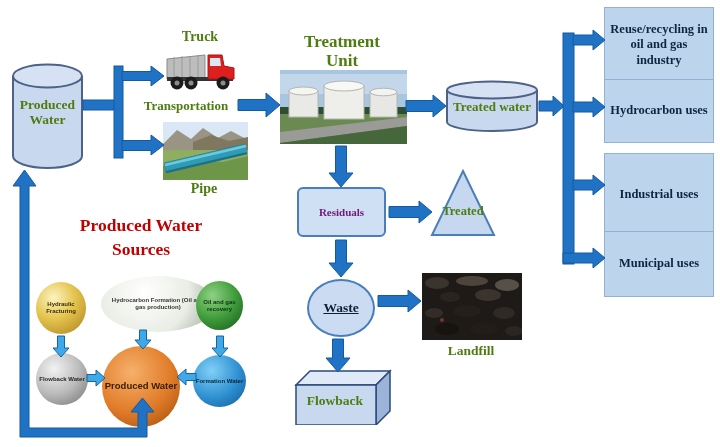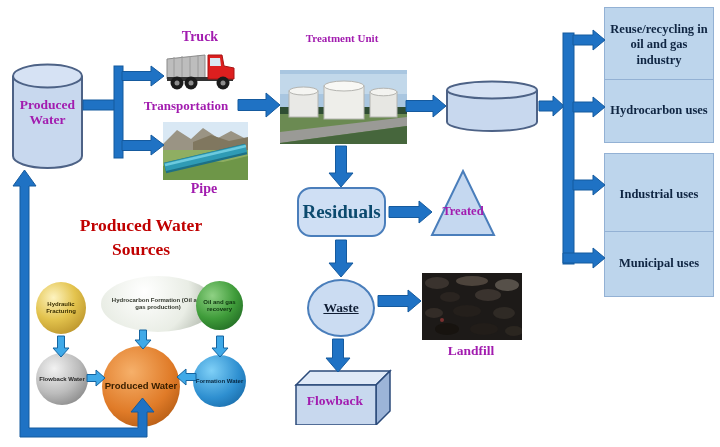--- a/index.html
+++ b/index.html
@@ -5,7 +5,7 @@
   html,body{margin:0;padding:0;background:#fff;}
   #stage{position:relative;width:720px;height:447px;background:#ffffff;overflow:hidden;
          font-family:"Liberation Serif",serif;}
-  .lbl{position:absolute;font-weight:bold;color:#a21caf;text-align:center;line-height:1.12;z-index:3;}
+  .lbl{position:absolute;font-weight:bold;color:#4d7c0f;text-align:center;line-height:1.12;z-index:3;}
   .node{position:absolute;z-index:2;box-sizing:border-box;}
   .usebox{position:absolute;left:604px;width:110px;background:#bdd5ec;border:1px solid #93b1d4;
           display:flex;align-items:center;justify-content:center;text-align:center;

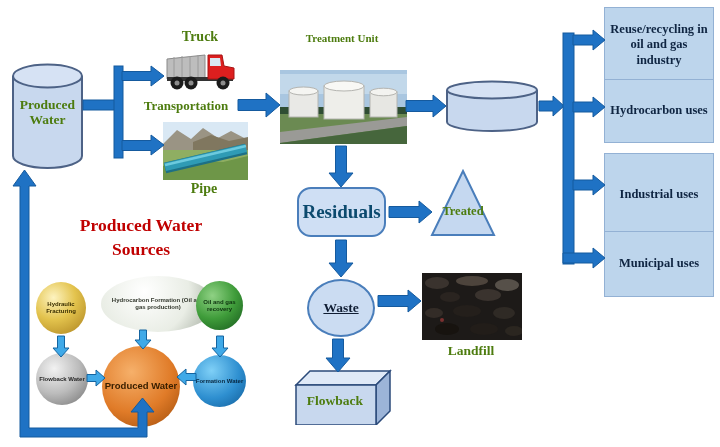--- a/index.html
+++ b/index.html
@@ -113,7 +113,7 @@
   </div>
   <div class="lbl" style="left:166px;top:181px;width:76px;font-size:14px;">Pipe</div>
 
-  <div class="lbl" style="left:300px;top:32px;width:84px;font-size:11px;">Treatment Unit</div>
+  <div class="lbl" style="left:300px;top:32px;width:84px;font-size:17px;">Treatment Unit</div>
   <div class="imgnode" style="left:280px;top:70px;">
     <svg width="127" height="74">
       <rect width="127" height="46" fill="#a9c6e0"></rect>

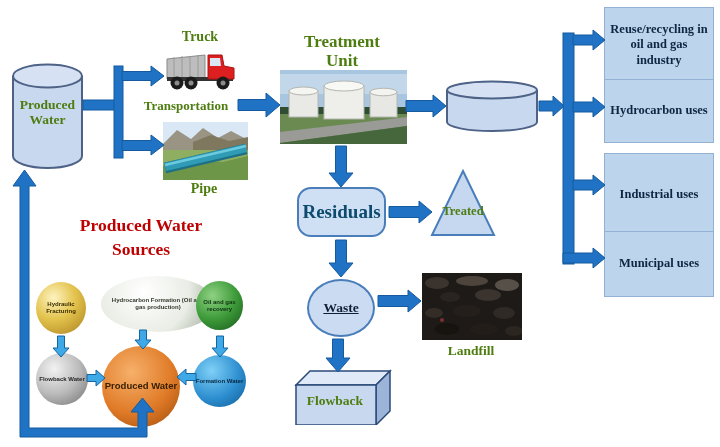--- a/index.html
+++ b/index.html
@@ -139,6 +139,7 @@
       <ellipse cx="46" cy="10" rx="45" ry="8.5" fill="#d6e2f4" stroke="#4d6286" stroke-width="2"></ellipse>
     </svg>
   </div>
+  <div class="lbl" style="left:447px;top:100px;width:90px;font-size:13px;">Treated water</div>
 
   <div class="usebox" style="top:7px;height:76px;">Reuse/recycling in oil and gas industry</div>
   <div class="usebox" style="top:79px;height:64px;">Hydrocarbon uses</div>

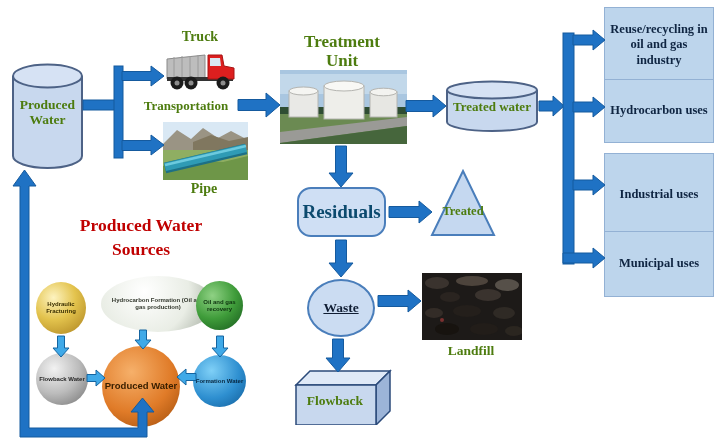--- a/index.html
+++ b/index.html
@@ -10,8 +10,8 @@
   .usebox{position:absolute;left:604px;width:110px;background:#bdd5ec;border:1px solid #93b1d4;
           display:flex;align-items:center;justify-content:center;text-align:center;
           font-weight:bold;color:#0f2542;font-size:12.5px;line-height:1.25;z-index:2;box-sizing:border-box;padding:2px;}
-  .rounded{background:#cfdff4;border:2px solid #4a7ebb;border-radius:14px;
-           display:flex;align-items:center;justify-content:center;font-weight:bold;font-size:19px;color:#0c4a6e;}
+  .rounded{background:#cfdff4;border:2px solid #4a7ebb;border-radius:6px;
+           display:flex;align-items:center;justify-content:center;font-weight:bold;font-size:11px;color:#701a75;}
   .ellipse{background:#cbdcf2;border:2px solid #4a7ebb;border-radius:50%;
            display:flex;align-items:center;justify-content:center;font-weight:bold;font-size:13.5px;color:#101d33;}
   .sphere{position:absolute;border-radius:50%;display:flex;align-items:center;justify-content:center;

